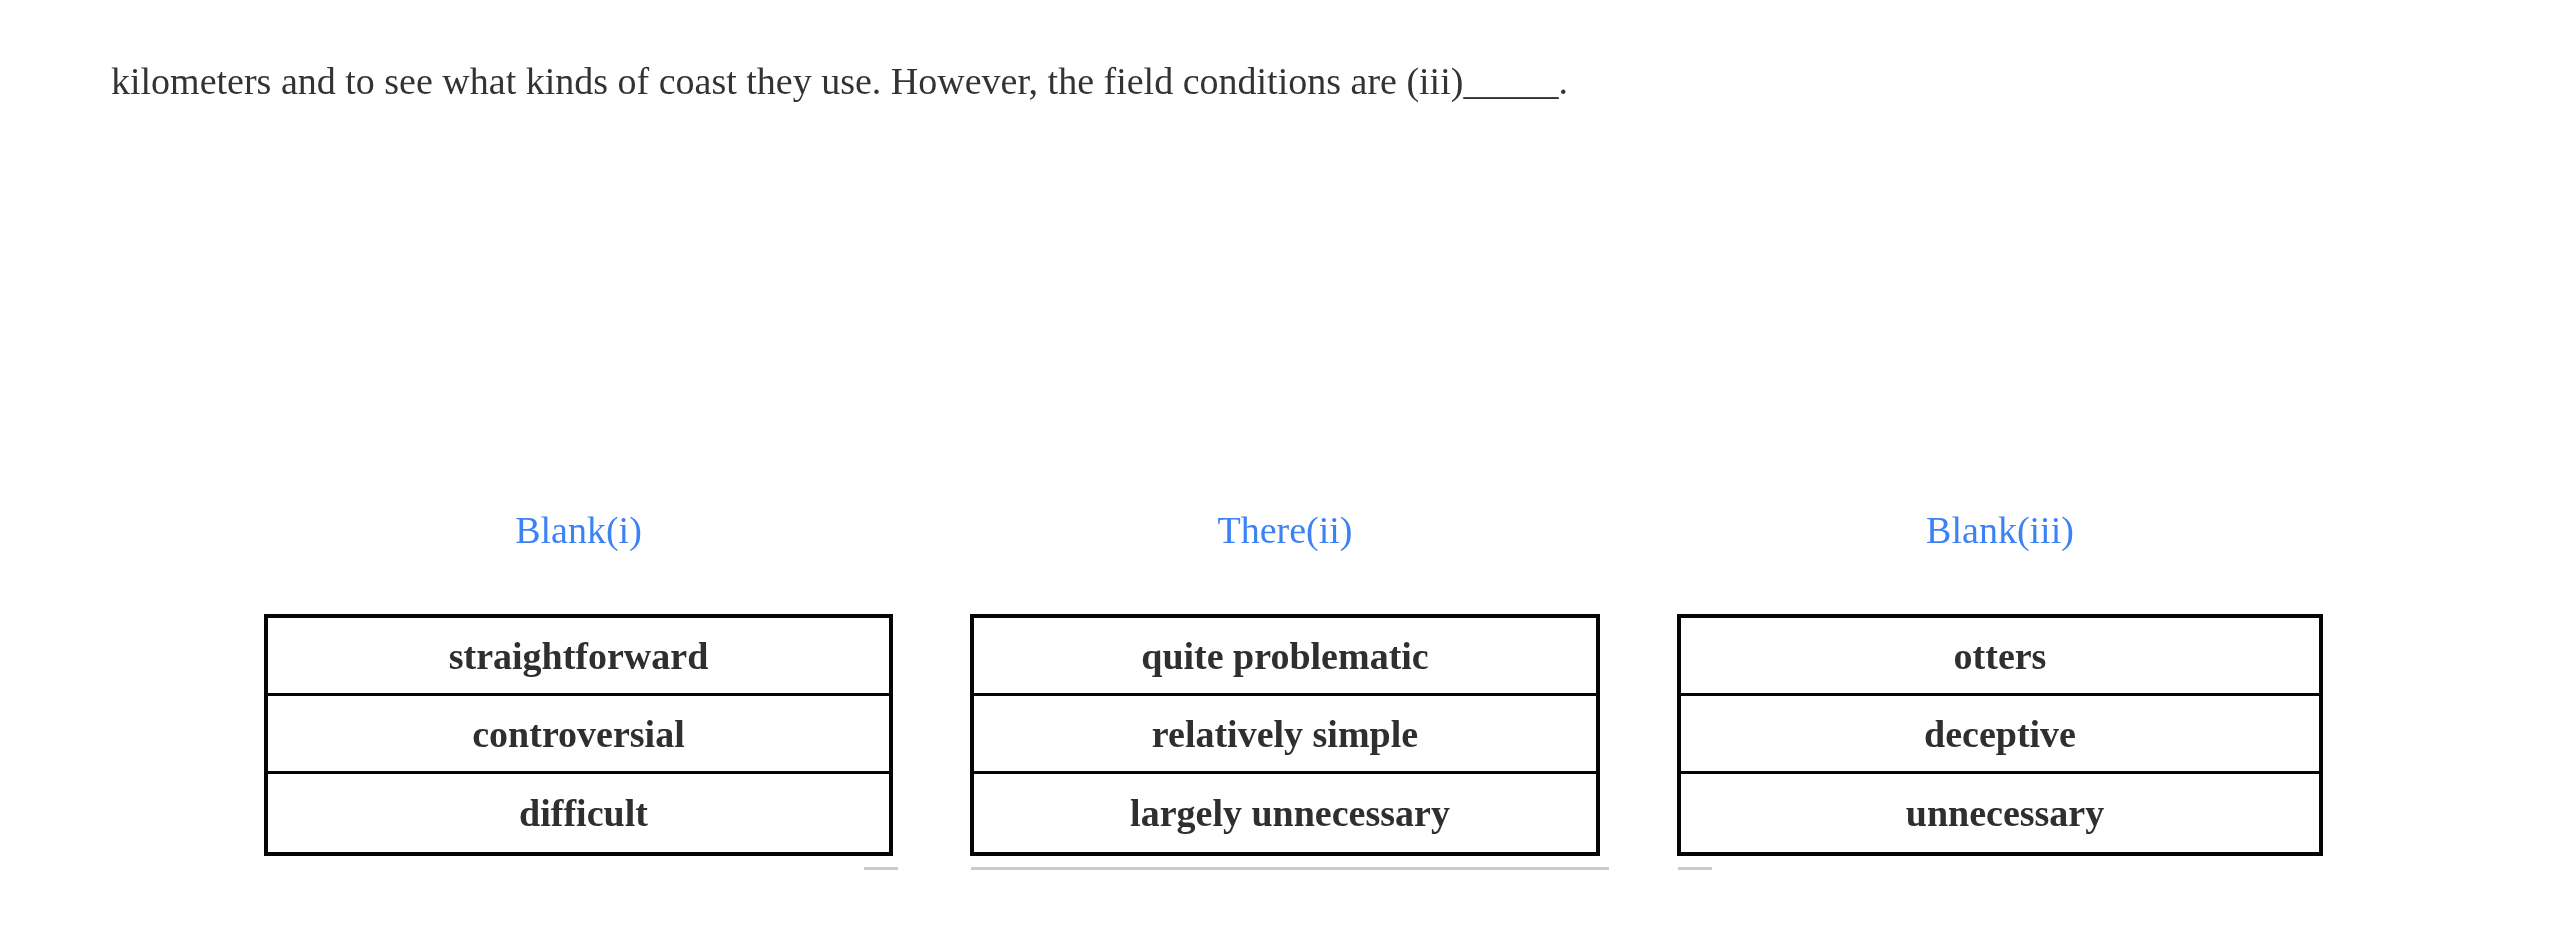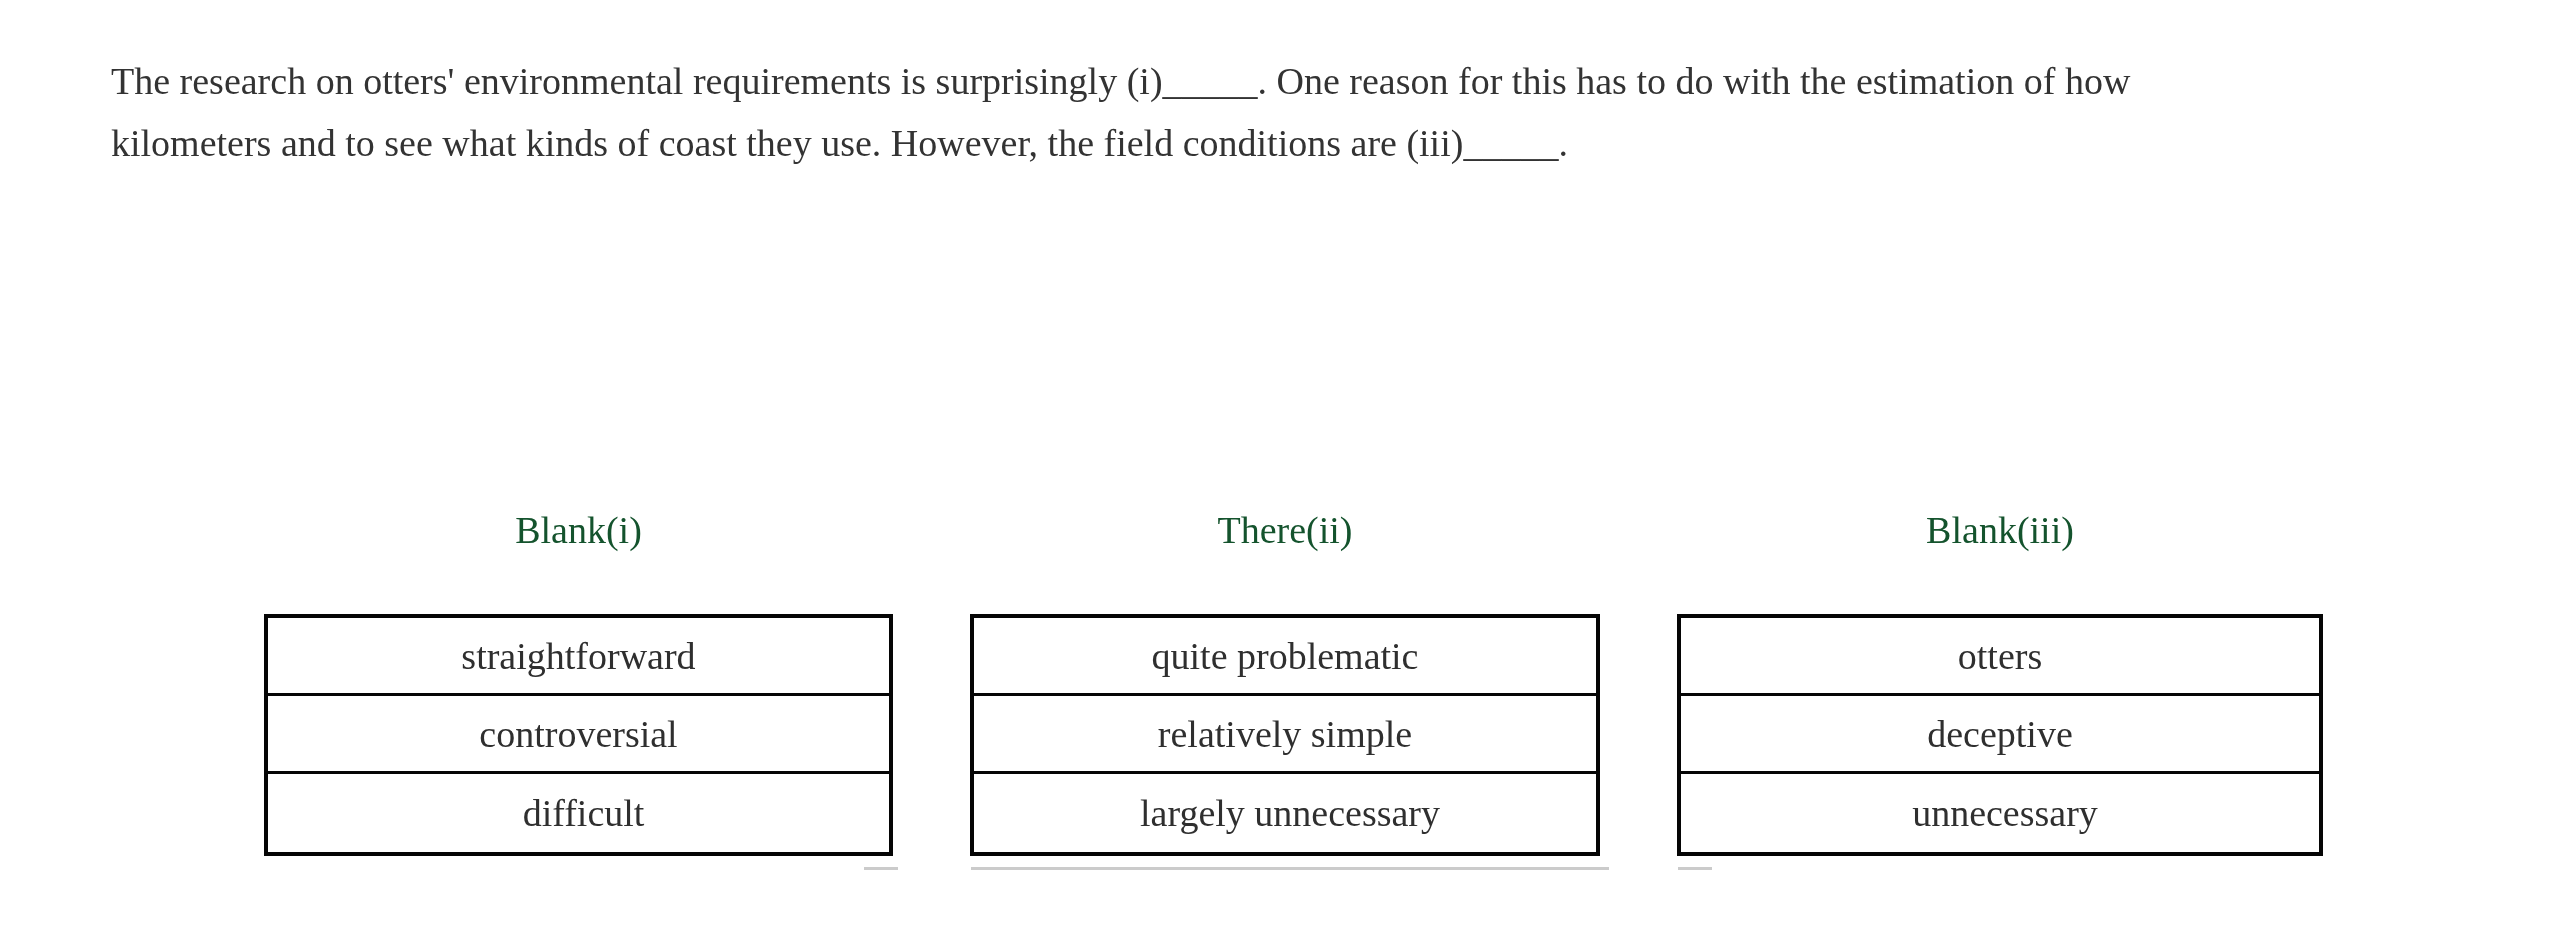--- a/index.html
+++ b/index.html
@@ -64,7 +64,6 @@
 <body>
 
 <div class="passage">
-  <div class="line">The research on otters' environmental requirements is surprisingly (i)_____. One reason for this has to do with the estimation of how</div>
   <div class="line">kilometers and to see what kinds of coast they use. However, the field conditions are (iii)_____.</div>
 </div>
 

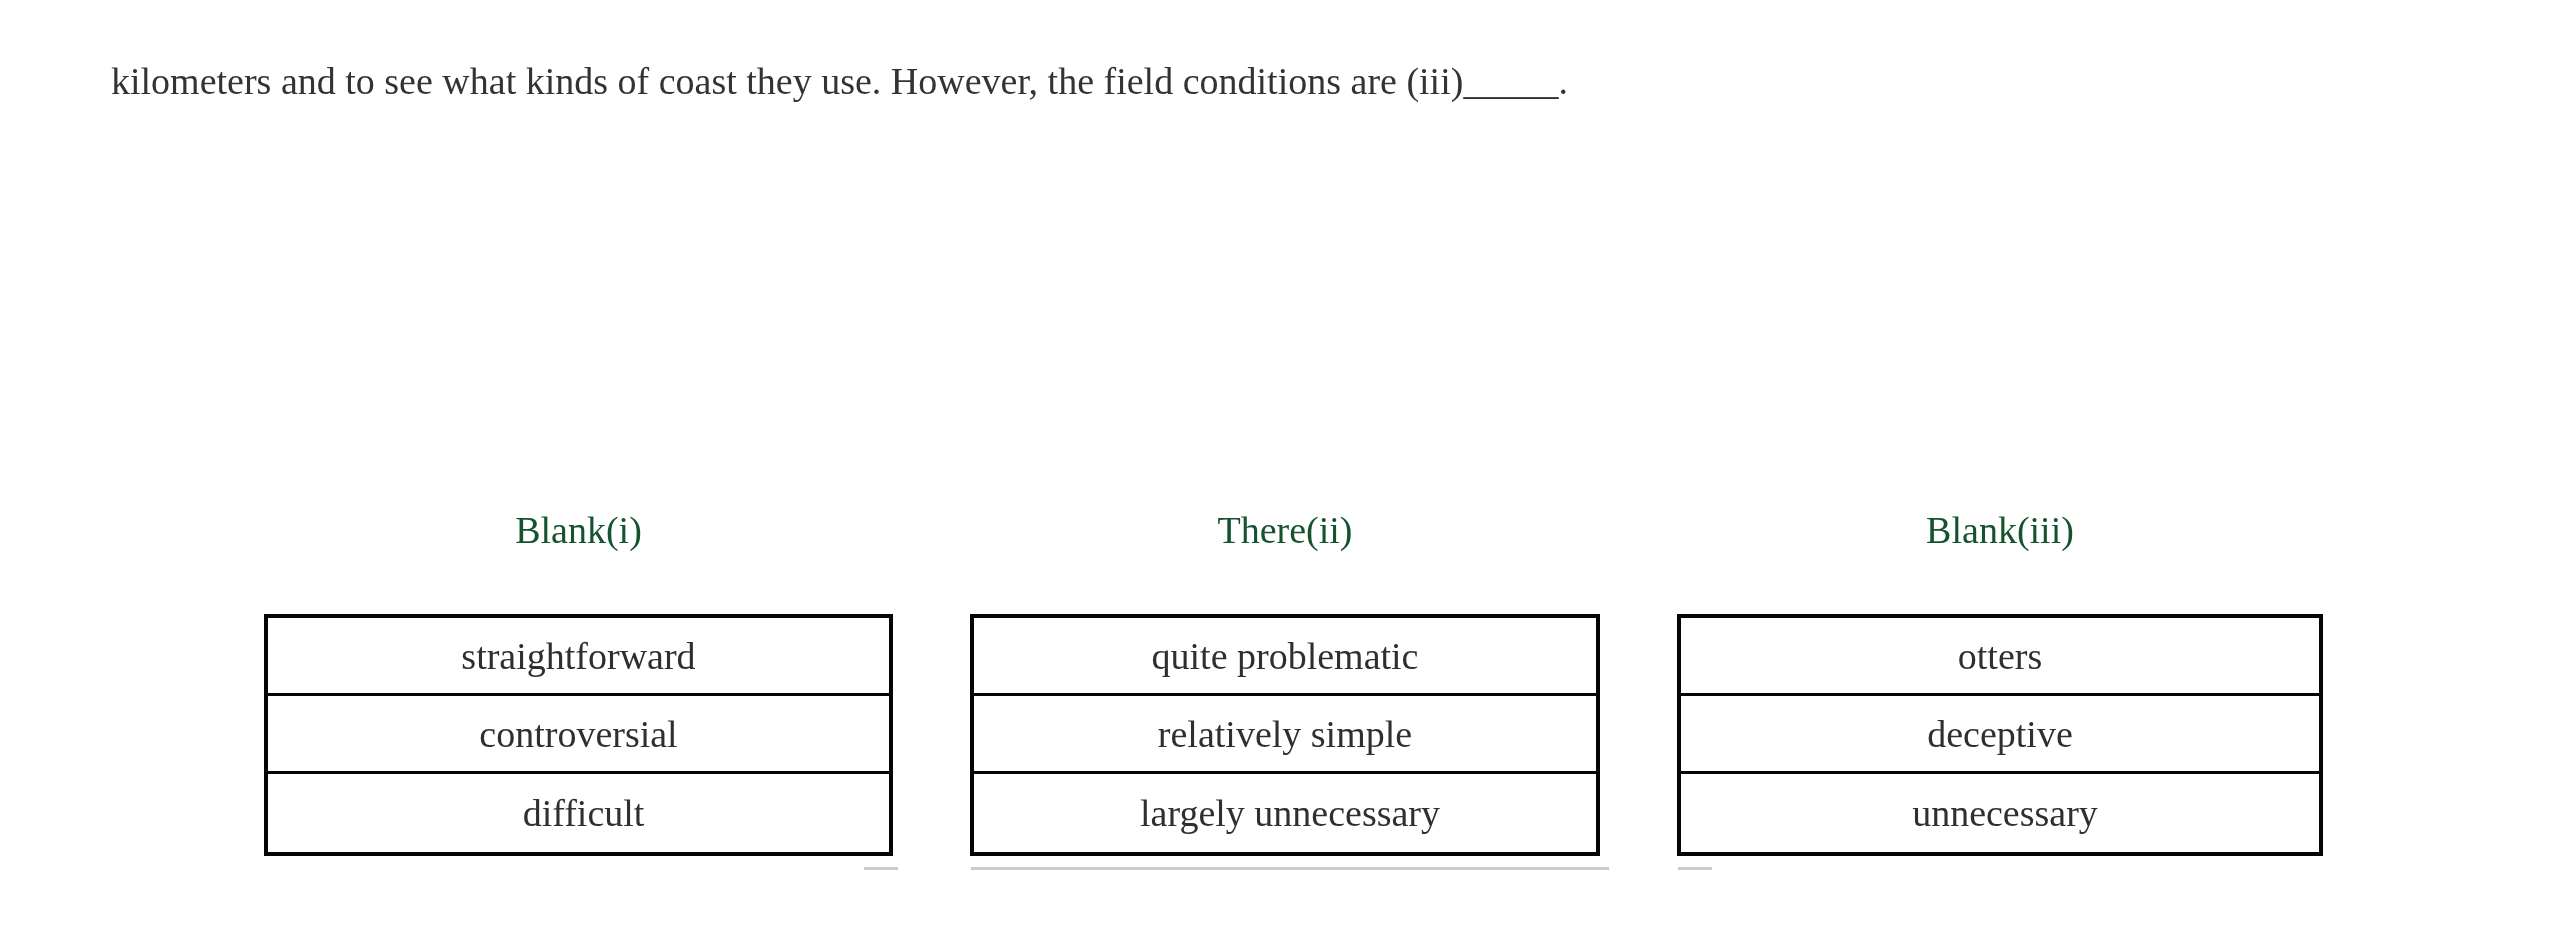--- a/index.html
+++ b/index.html
@@ -31,7 +31,7 @@
     line-height: 57px;
     text-align: center;
     font-size: 38px;
-    color: #14532d;
+    color: #3b82f6;
   }
   .options-table {
     margin-top: 55px;

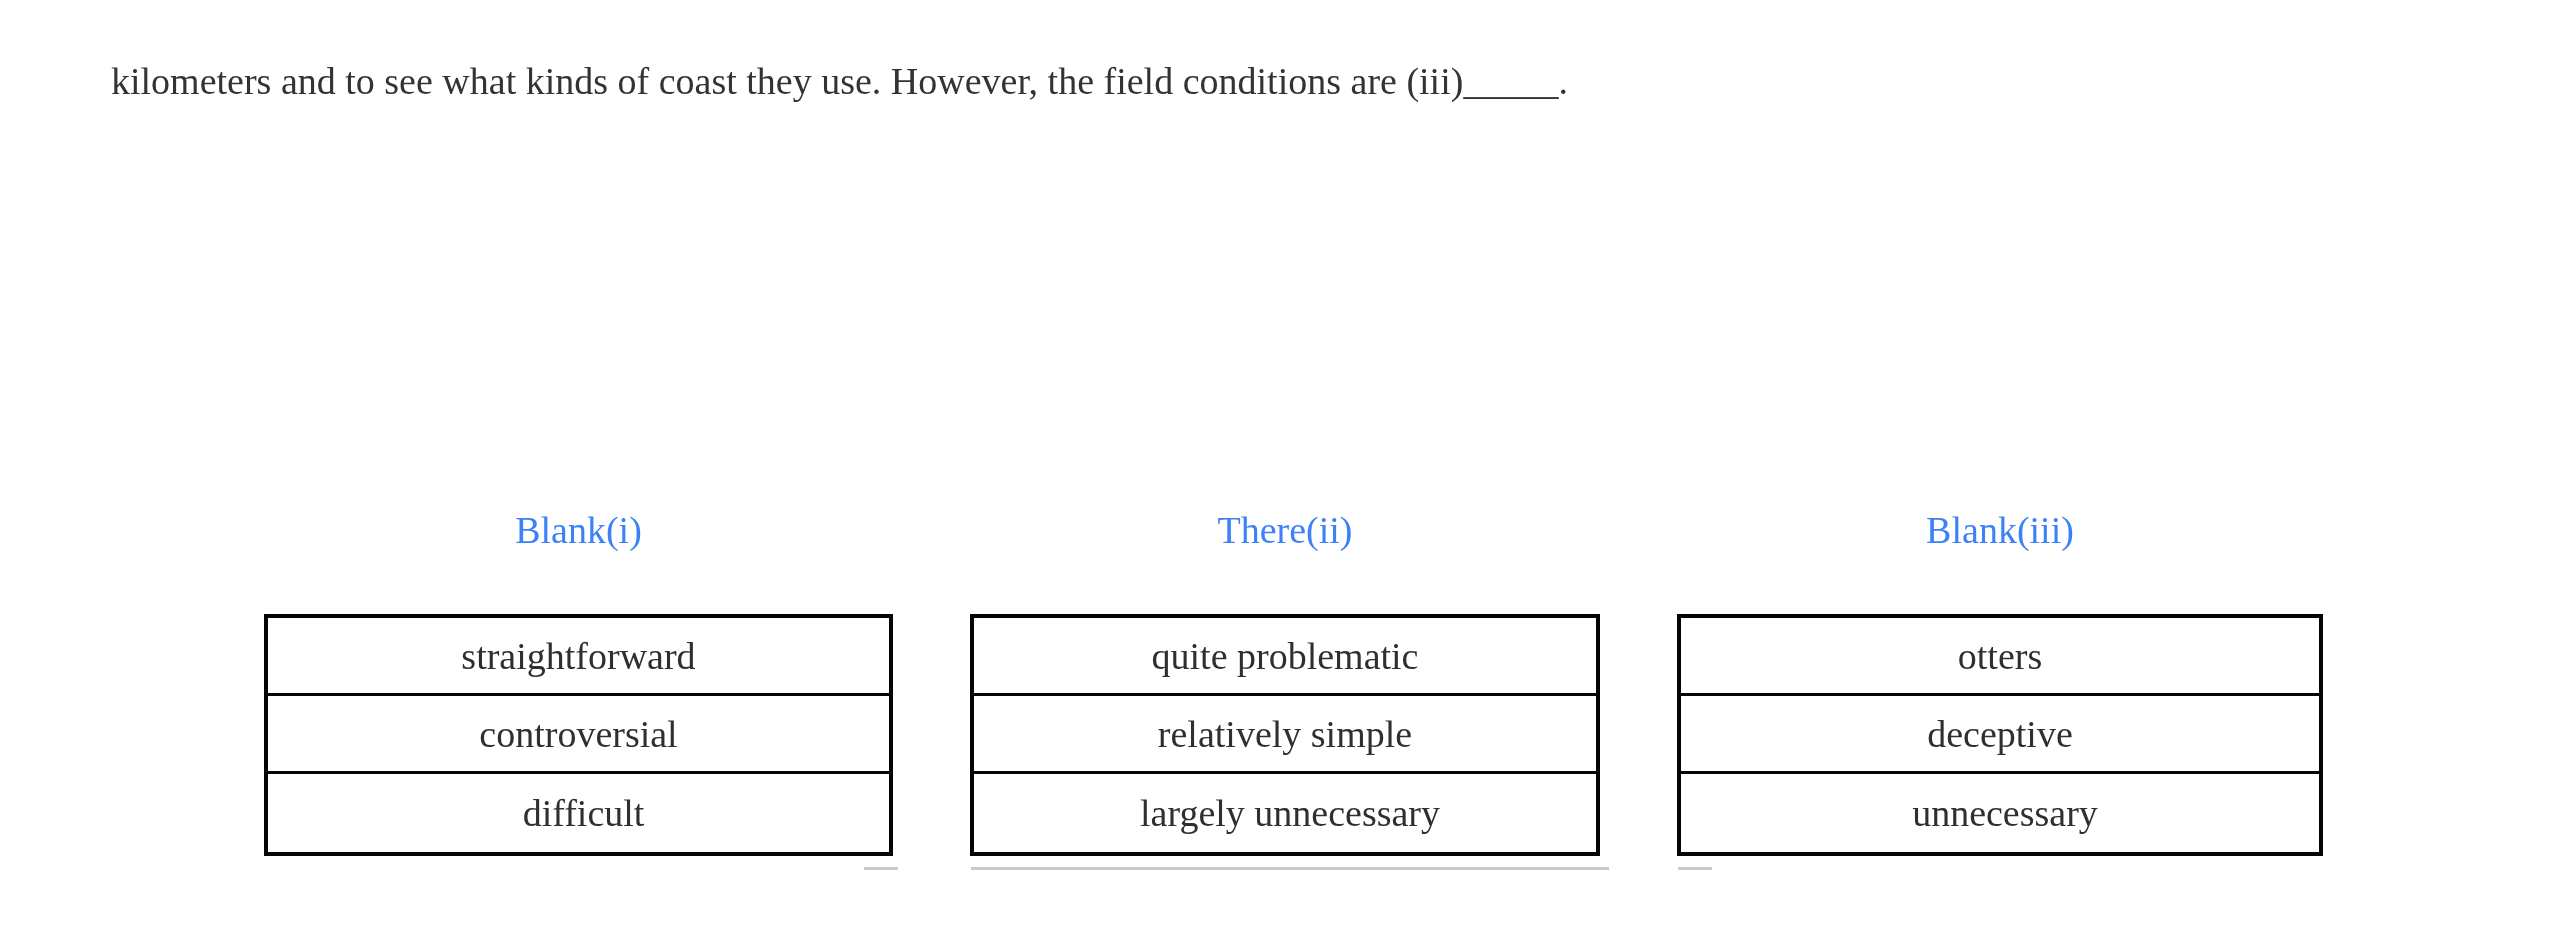--- a/index.html
+++ b/index.html
@@ -37,6 +37,7 @@
     margin-top: 55px;
     border: 4px solid #050505;
     background: #ffffff;
+    font-weight: bold;
   }
   .option-row {
     height: 78px;

